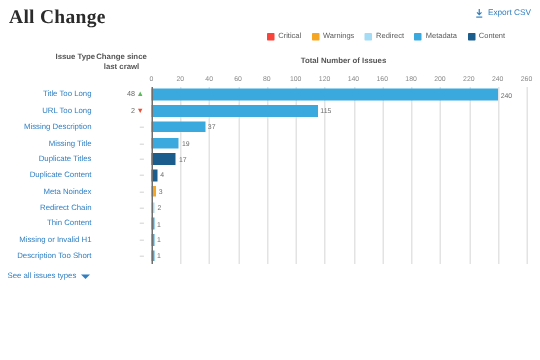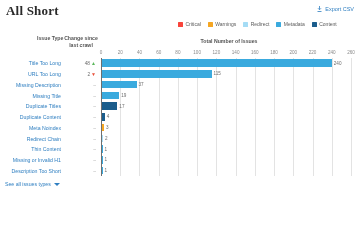--- a/index.html
+++ b/index.html
@@ -107,7 +107,7 @@
 </head>
 <body>
 
-<div id="page-title">All Short</div>
+<div id="page-title">All Change</div>
 
 <div id="export-csv">
   <span class="dl-ic">

